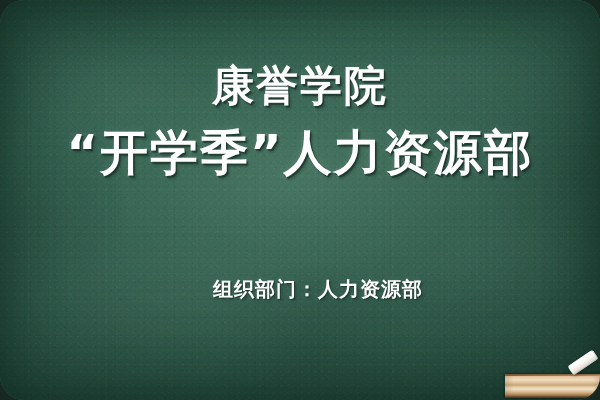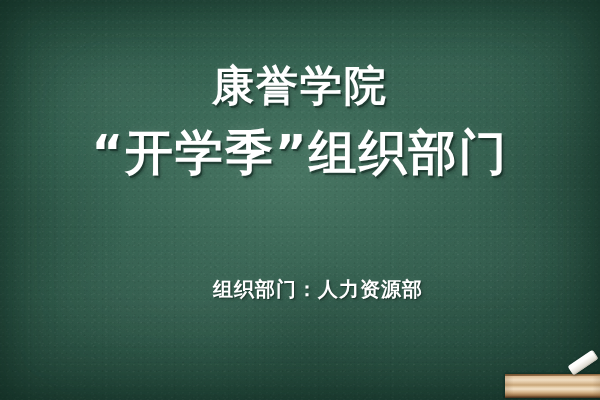--- a/index.html
+++ b/index.html
@@ -17,6 +17,7 @@
     width:600px; height:400px;
     overflow:hidden;
     background-color:#34604f;
+    border-radius:24px;
   }
 
   

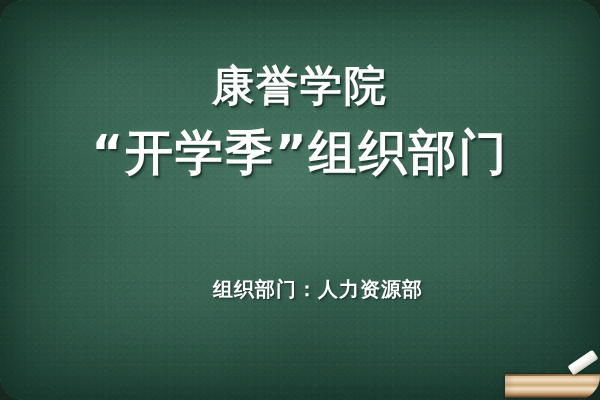--- a/index.html
+++ b/index.html
@@ -173,7 +173,7 @@
 
     <div class="title-block">
       <div class="title-line l1">康誉学院</div>
-      <div class="title-line l2">“开学季”组织部门</div>
+      <div class="title-line l2">“开学季”人力资源部</div>
     </div>
 
     <div class="subtitle">组织部门：人力资源部</div>

